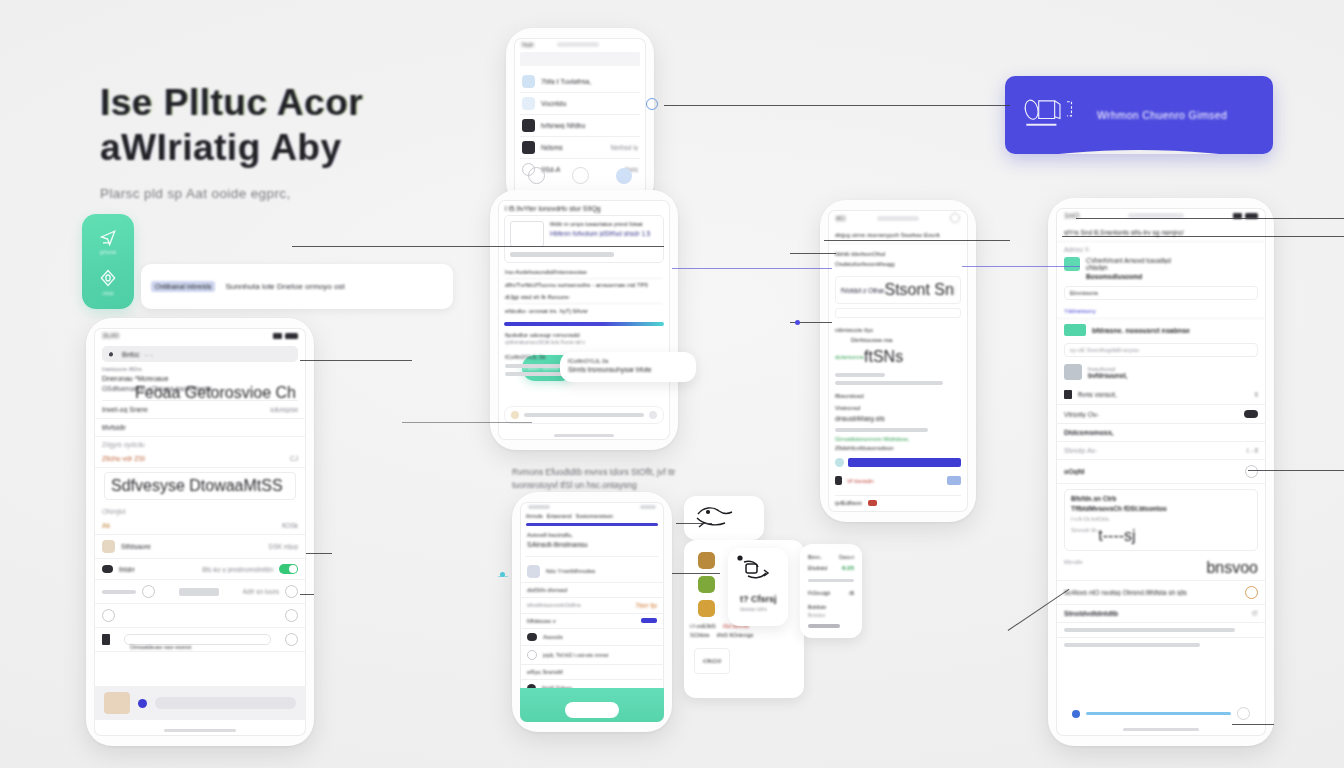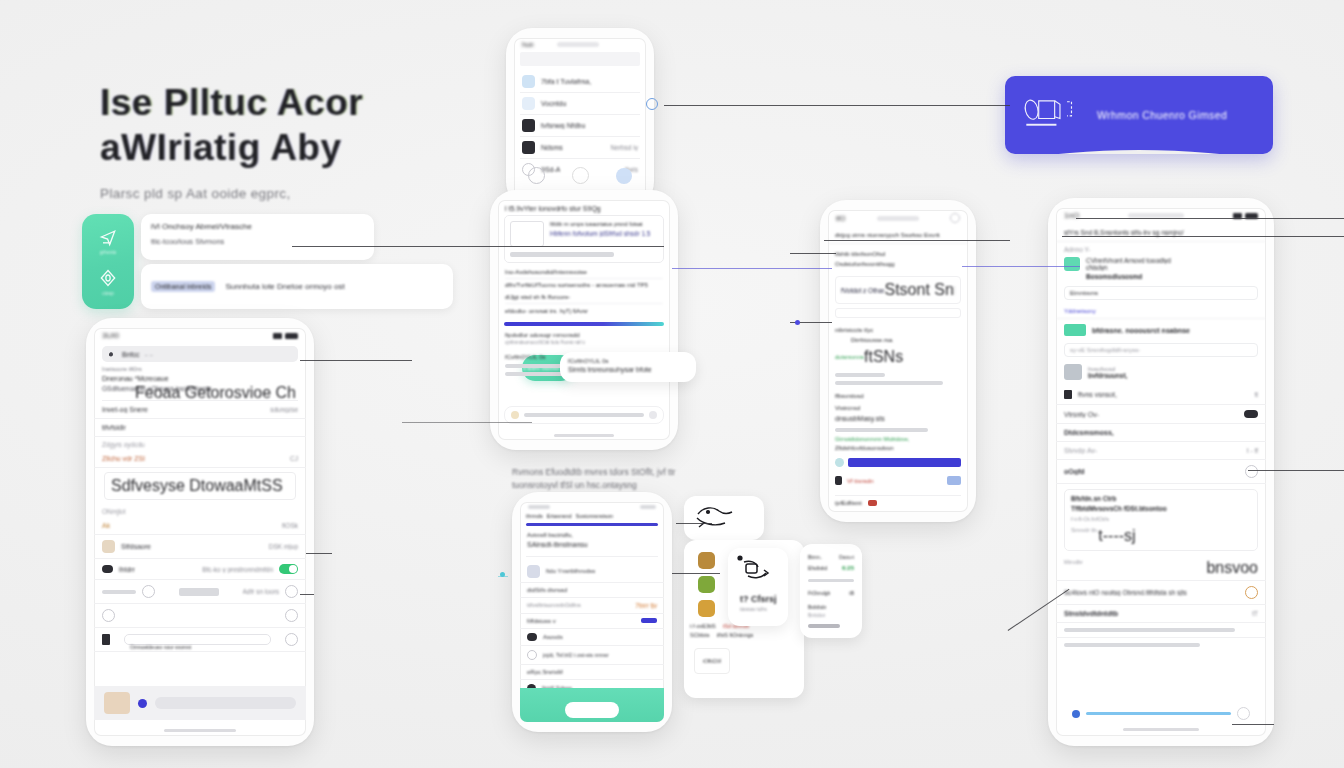--- a/index.html
+++ b/index.html
@@ -149,10 +149,6 @@
       </div>
     </div>
 
-    <div class="card-a">
-      <div class="bt t1">iVl Onchsoy Abmel/Vtrasche</div>
-      <div class="bt t2 s">ttic-tcoo/ious Stvmons</div>
-    </div>
 
     <div class="card-b">
       <span class="bt chip" style="font-size:7px">Ontibanal inbreids</span>

